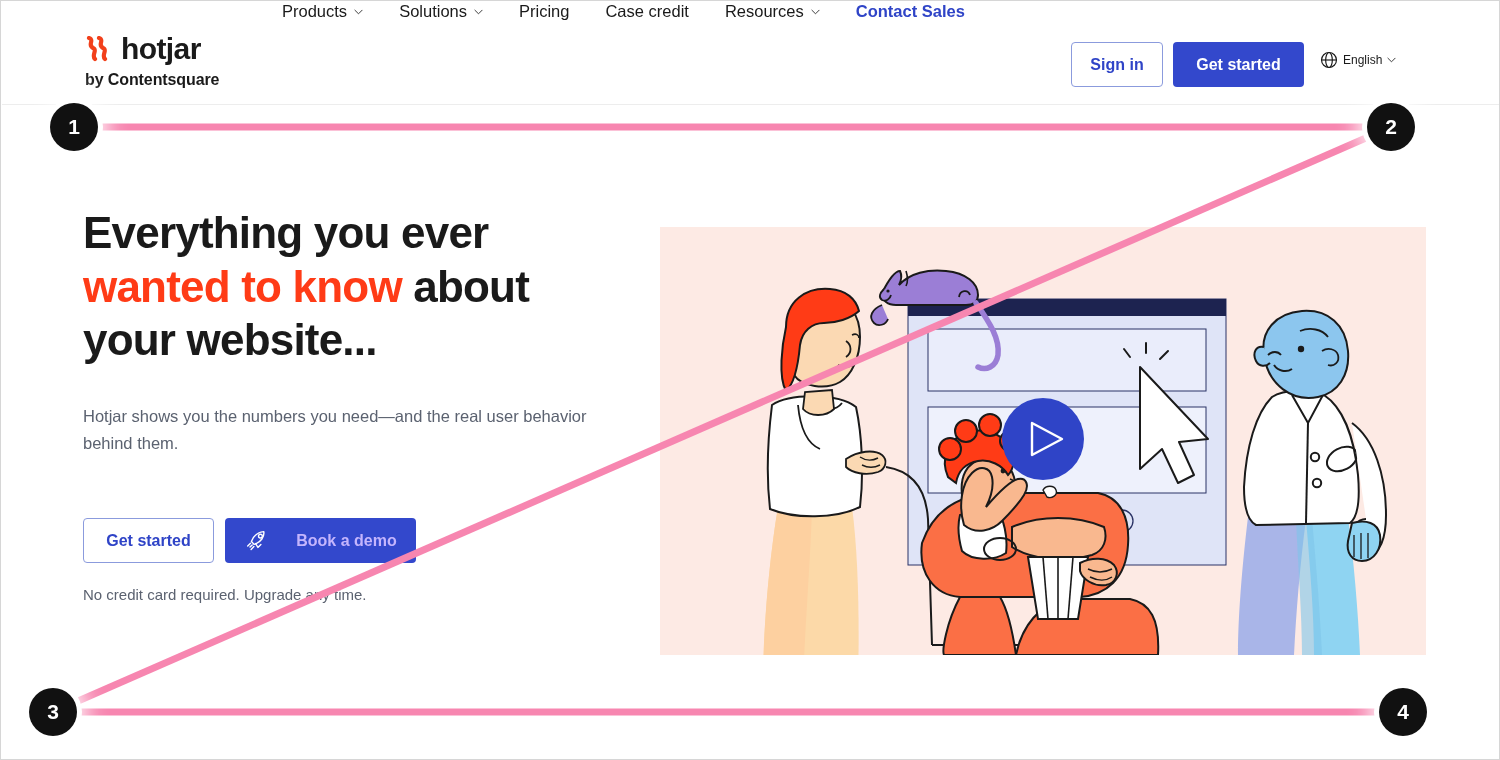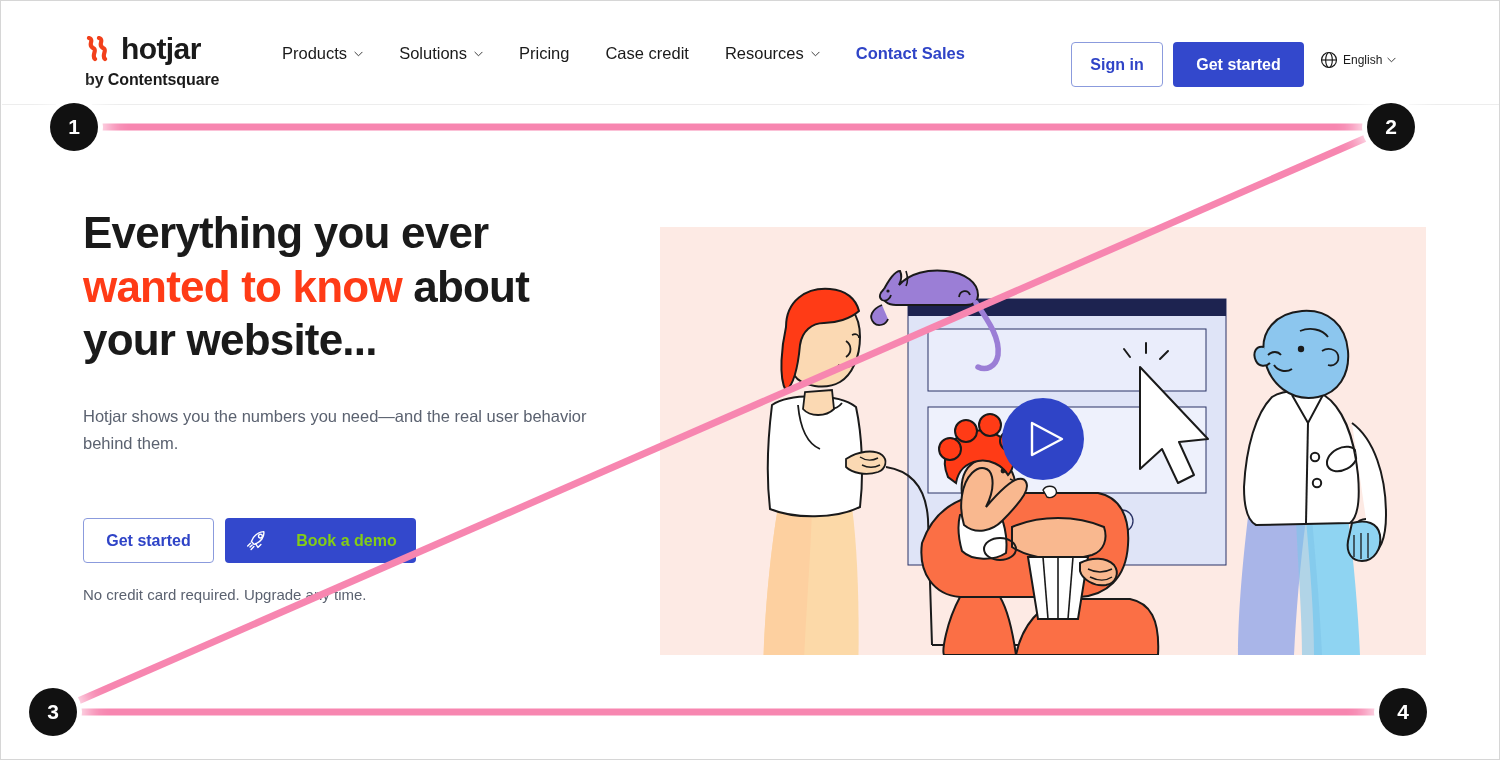--- a/index.html
+++ b/index.html
@@ -43,7 +43,7 @@
 
   #nav {
     position:absolute; left:280px; top:0; height:103px;
-    display:flex; align-items:center; gap:0;
+    display:flex; align-items:flex-start; gap:0;
   }
   .nav-item {
     display:flex; align-items:center; gap:7px;

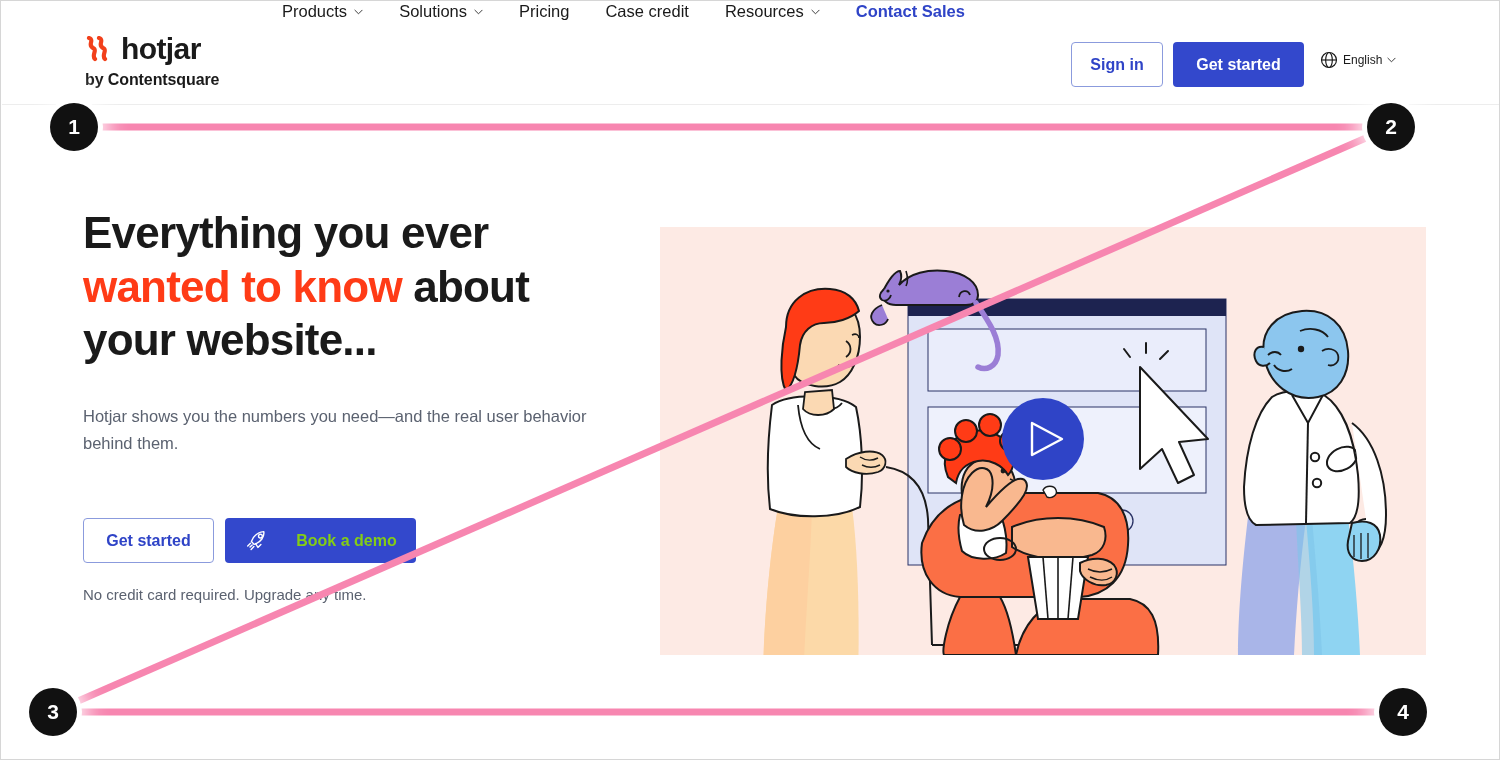--- a/index.html
+++ b/index.html
@@ -101,7 +101,7 @@
   }
   #cta-demo {
     width:191px; height:45px;
-    background:#3348cc; color:#84cc16; border-radius:4px;
+    background:#3348cc; color:#c4b5fd; border-radius:4px;
     gap:26px; padding:0 20px;
   }
   #rocket { width:26px; height:26px; display:block; flex:none; }

